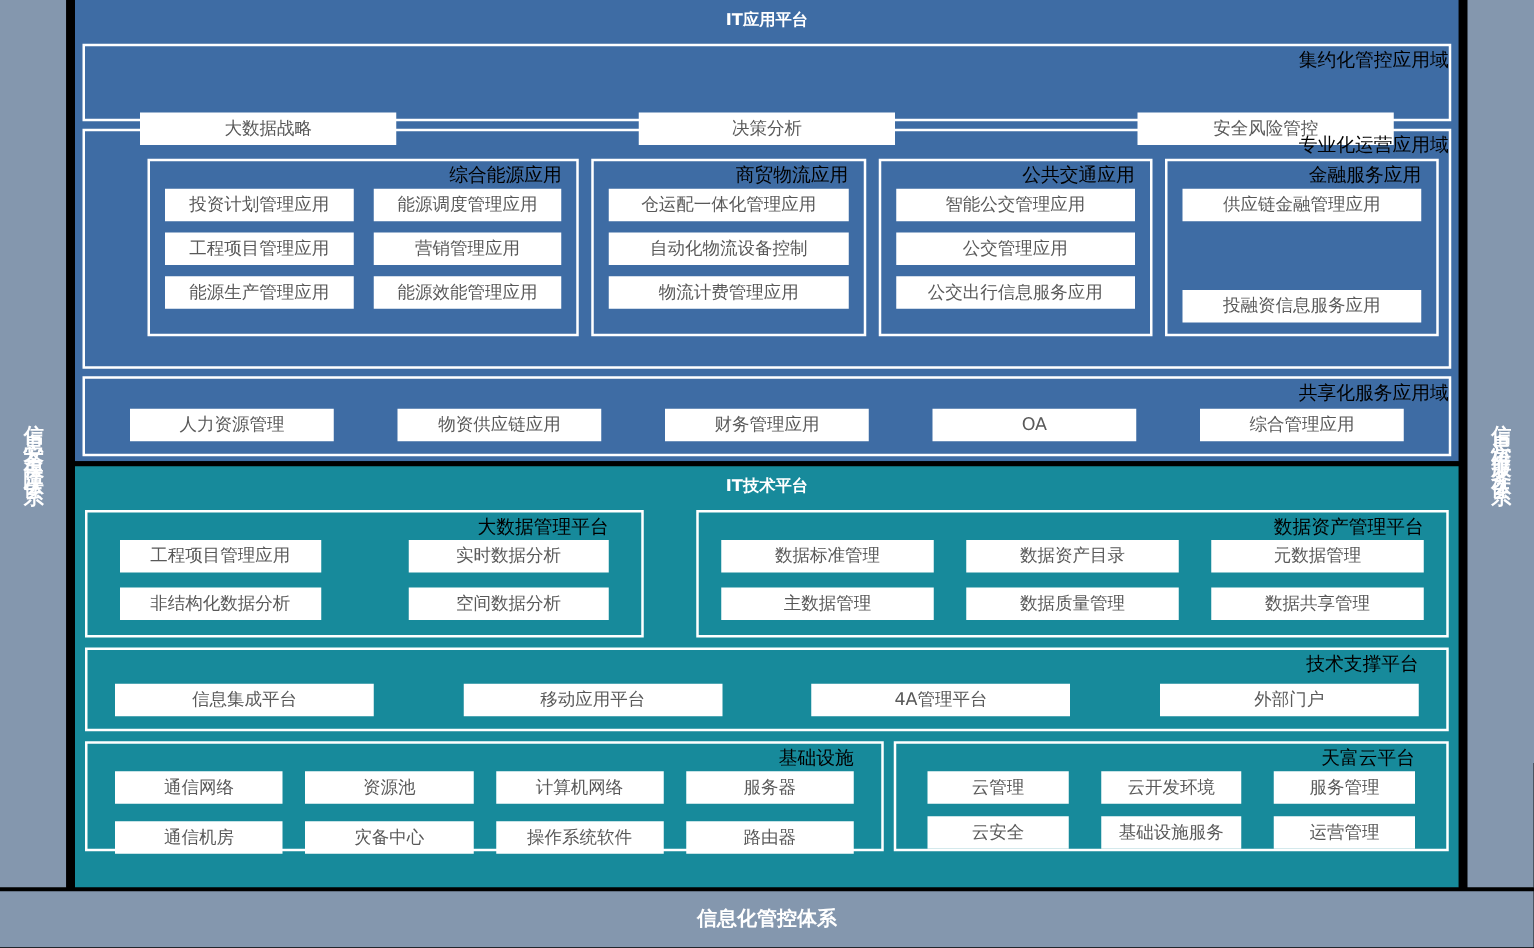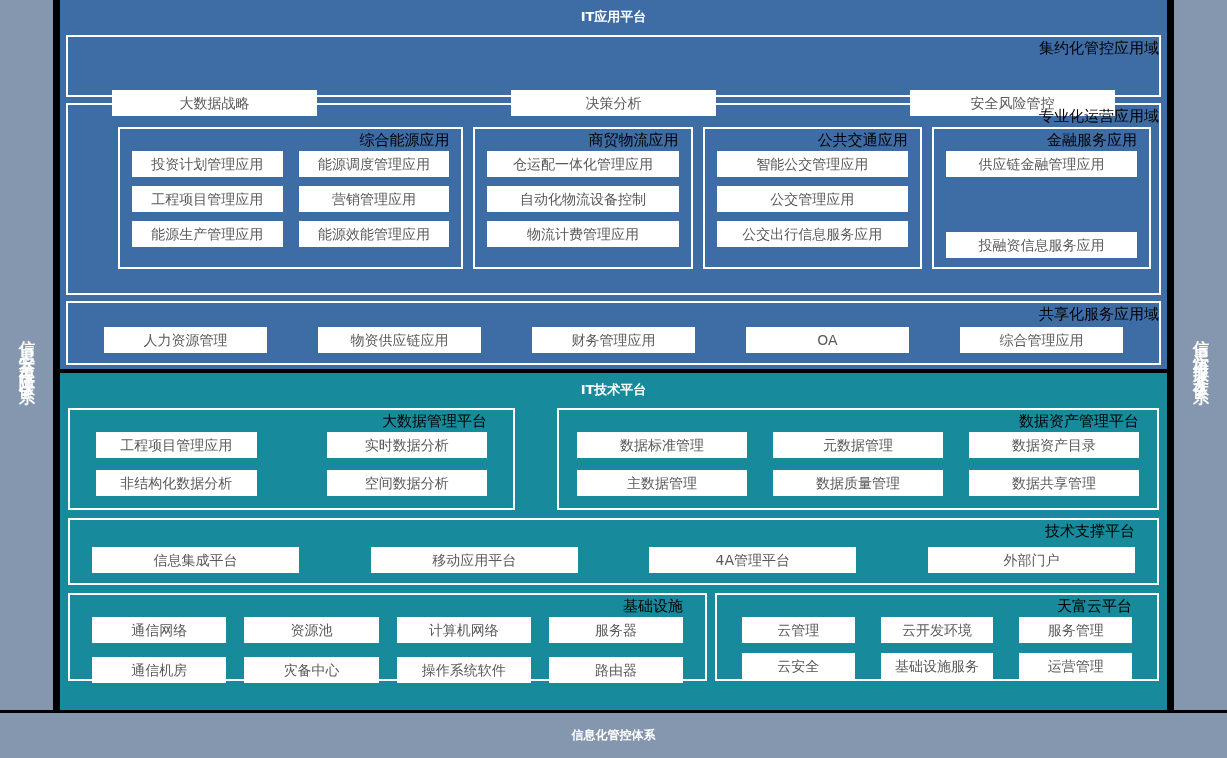--- a/index.html
+++ b/index.html
@@ -163,8 +163,8 @@
             <div class="box-title">数据资产管理平台</div>
             <div class="grid3">
               <div class="btn">数据标准管理</div>
+              <div class="btn">数据资产目录</div>
               <div class="btn">元数据管理</div>
-              <div class="btn">数据资产目录</div>
               <div class="btn">主数据管理</div>
               <div class="btn">数据质量管理</div>
               <div class="btn">数据共享管理</div>

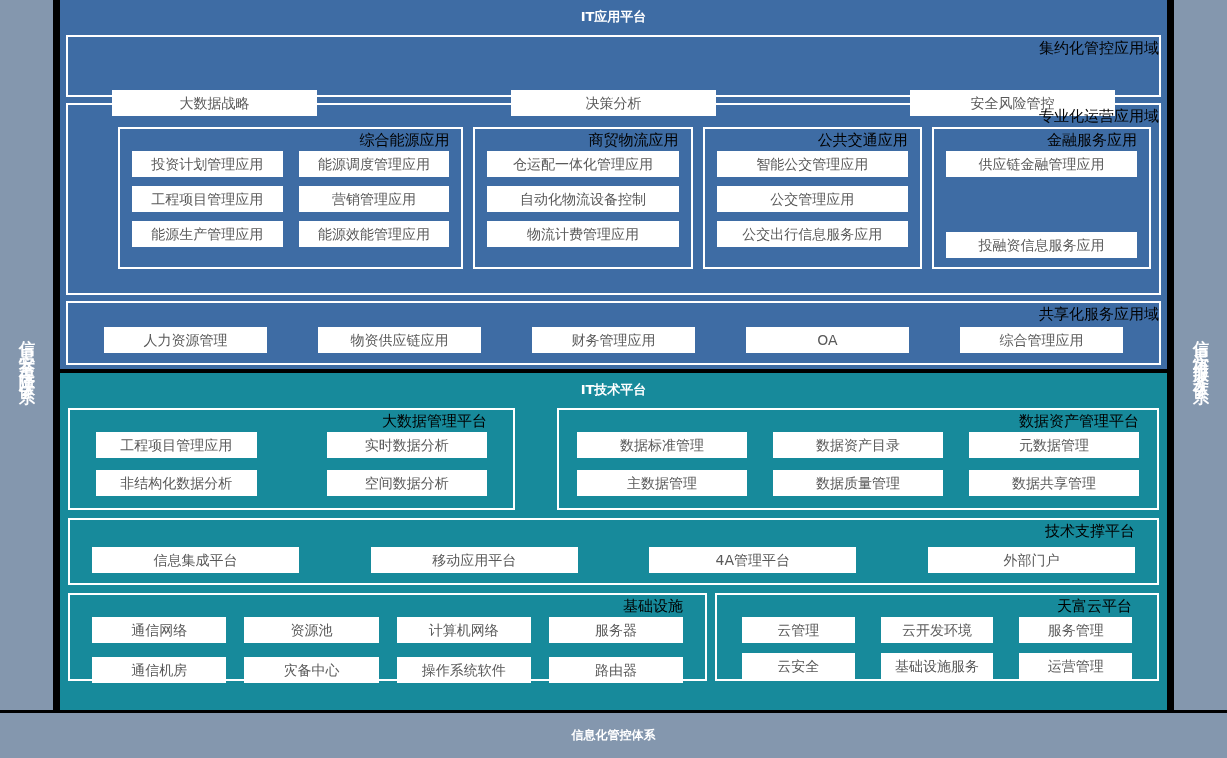--- a/index.html
+++ b/index.html
@@ -60,7 +60,7 @@
   .t-cloud { flex:1; padding:0 25px 12px; }
 
   .bottom-strip { height:3px; background:#000; }
-  .bottom-bar { flex:1; background:#8497AE; display:flex; align-items:center; justify-content:center; color:#fff; font-weight:bold; font-size:12px; }
+  .bottom-bar { flex:1; background:#8497AE; display:flex; align-items:center; justify-content:center; color:#fff; font-weight:bold; font-size:16px; }
 </style>
 </head>
 <body>

